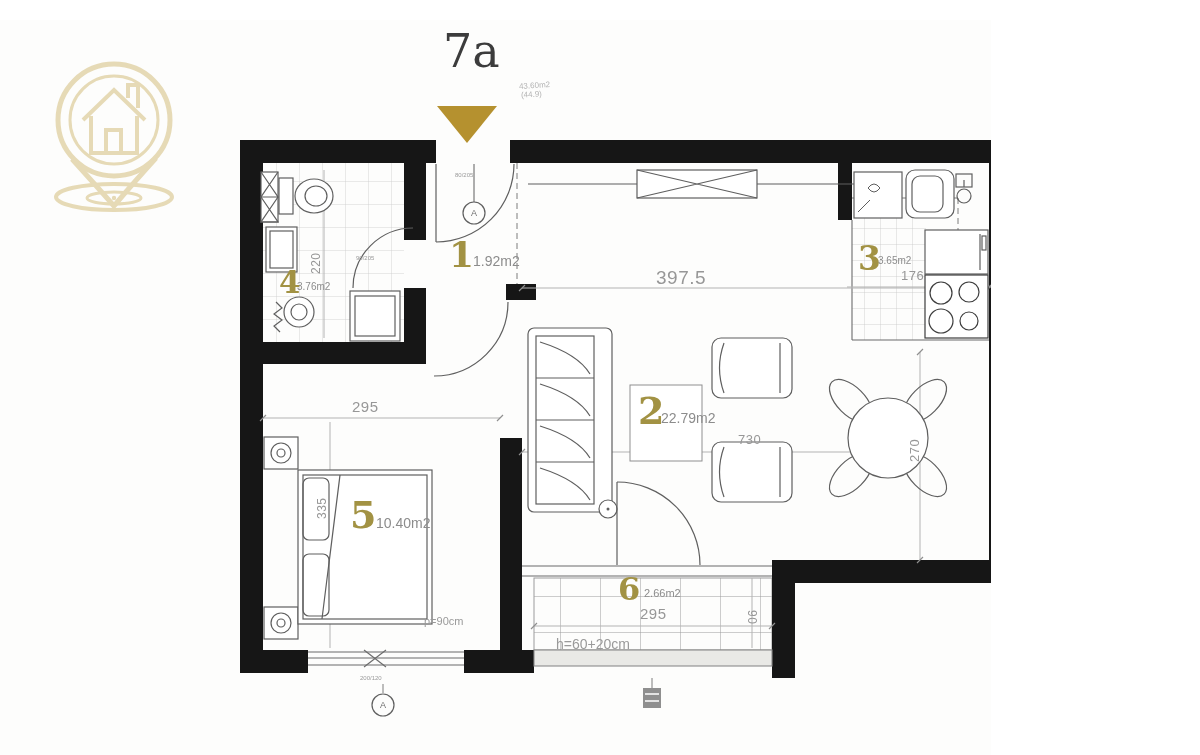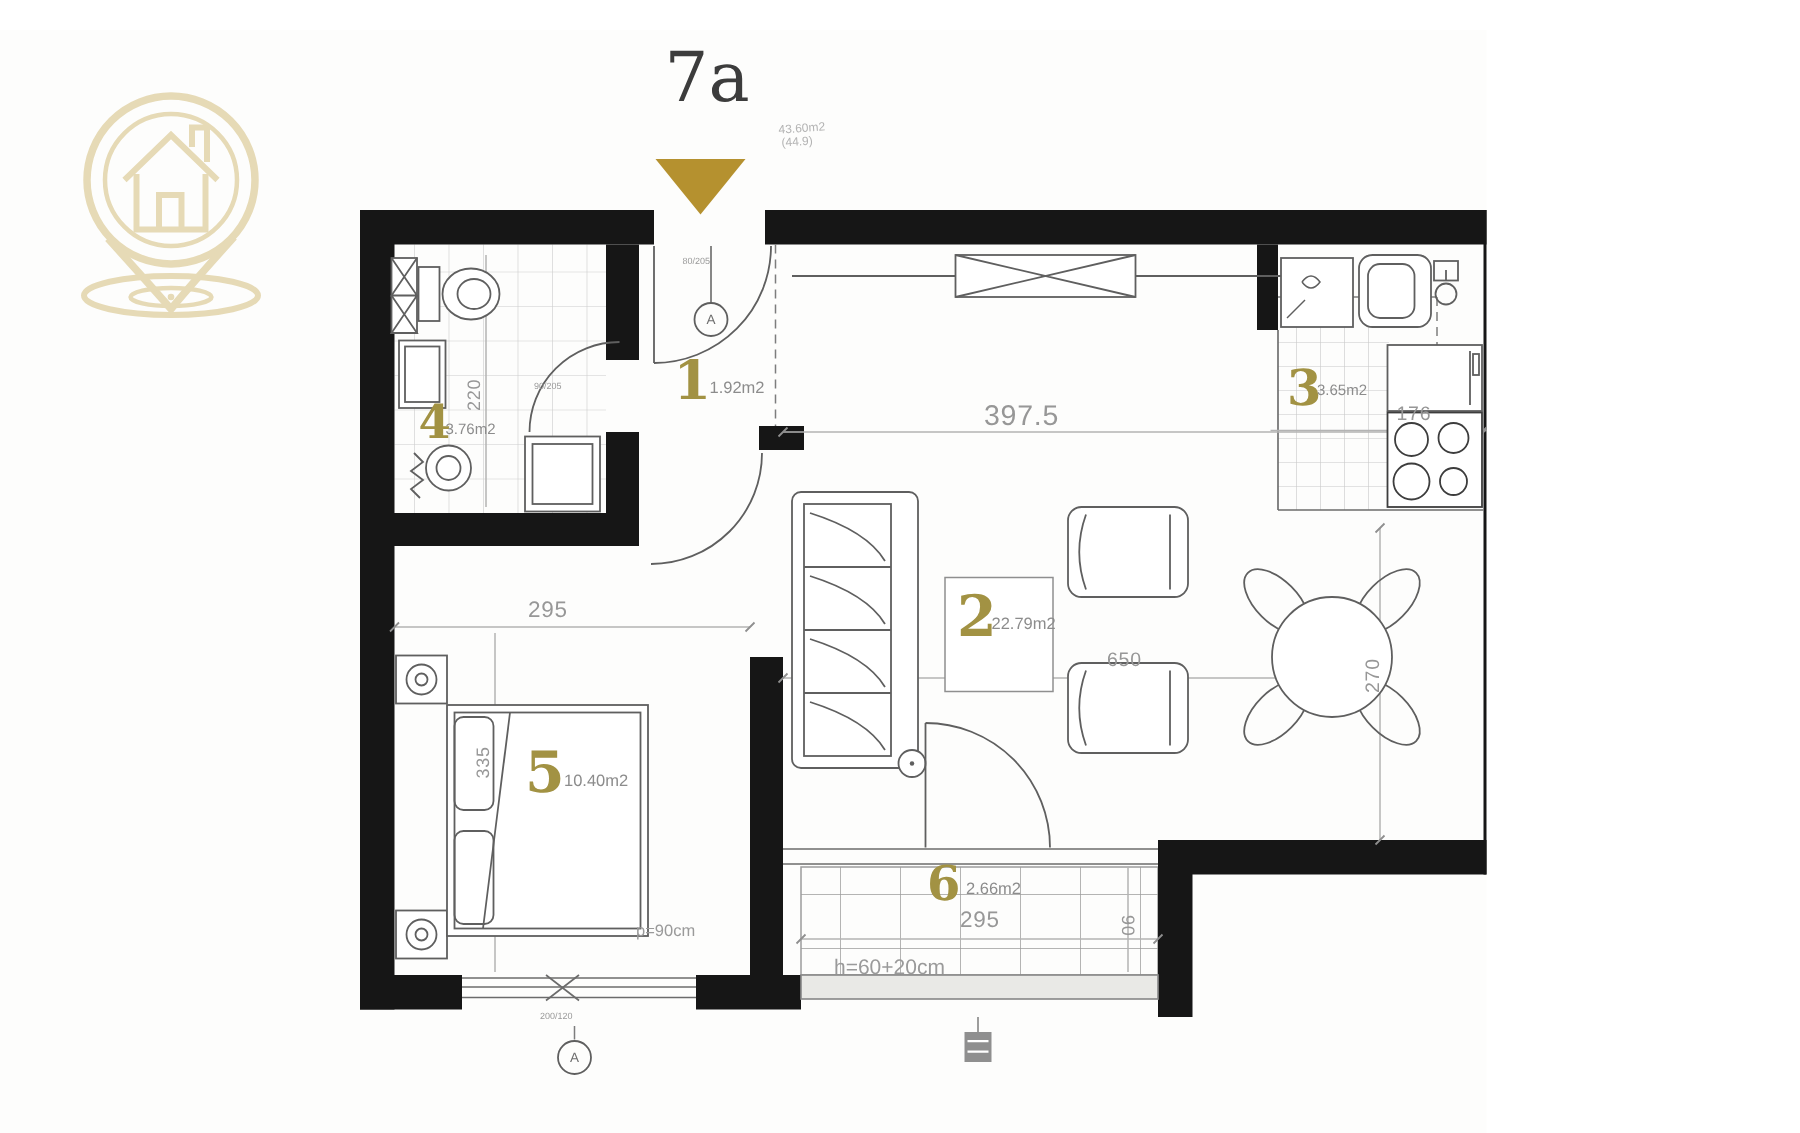--- a/index.html
+++ b/index.html
@@ -8,7 +8,7 @@
   svg{position:absolute;left:0;top:0;}
   .txt{position:absolute;color:#8c8c8c;white-space:nowrap;line-height:1;}
   .num{font-family:"DejaVu Serif",serif;color:#a29243;font-weight:bold;}
-  .area{font-size:11px;color:#8c8c8c;}
+  .area{font-size:14px;color:#8c8c8c;}
   .dim{font-size:14px;color:#979797;letter-spacing:.5px;}
   .rot-ccw{transform:rotate(-90deg);transform-origin:0 0;}
   .rot-cw{transform:rotate(90deg);transform-origin:0 0;}

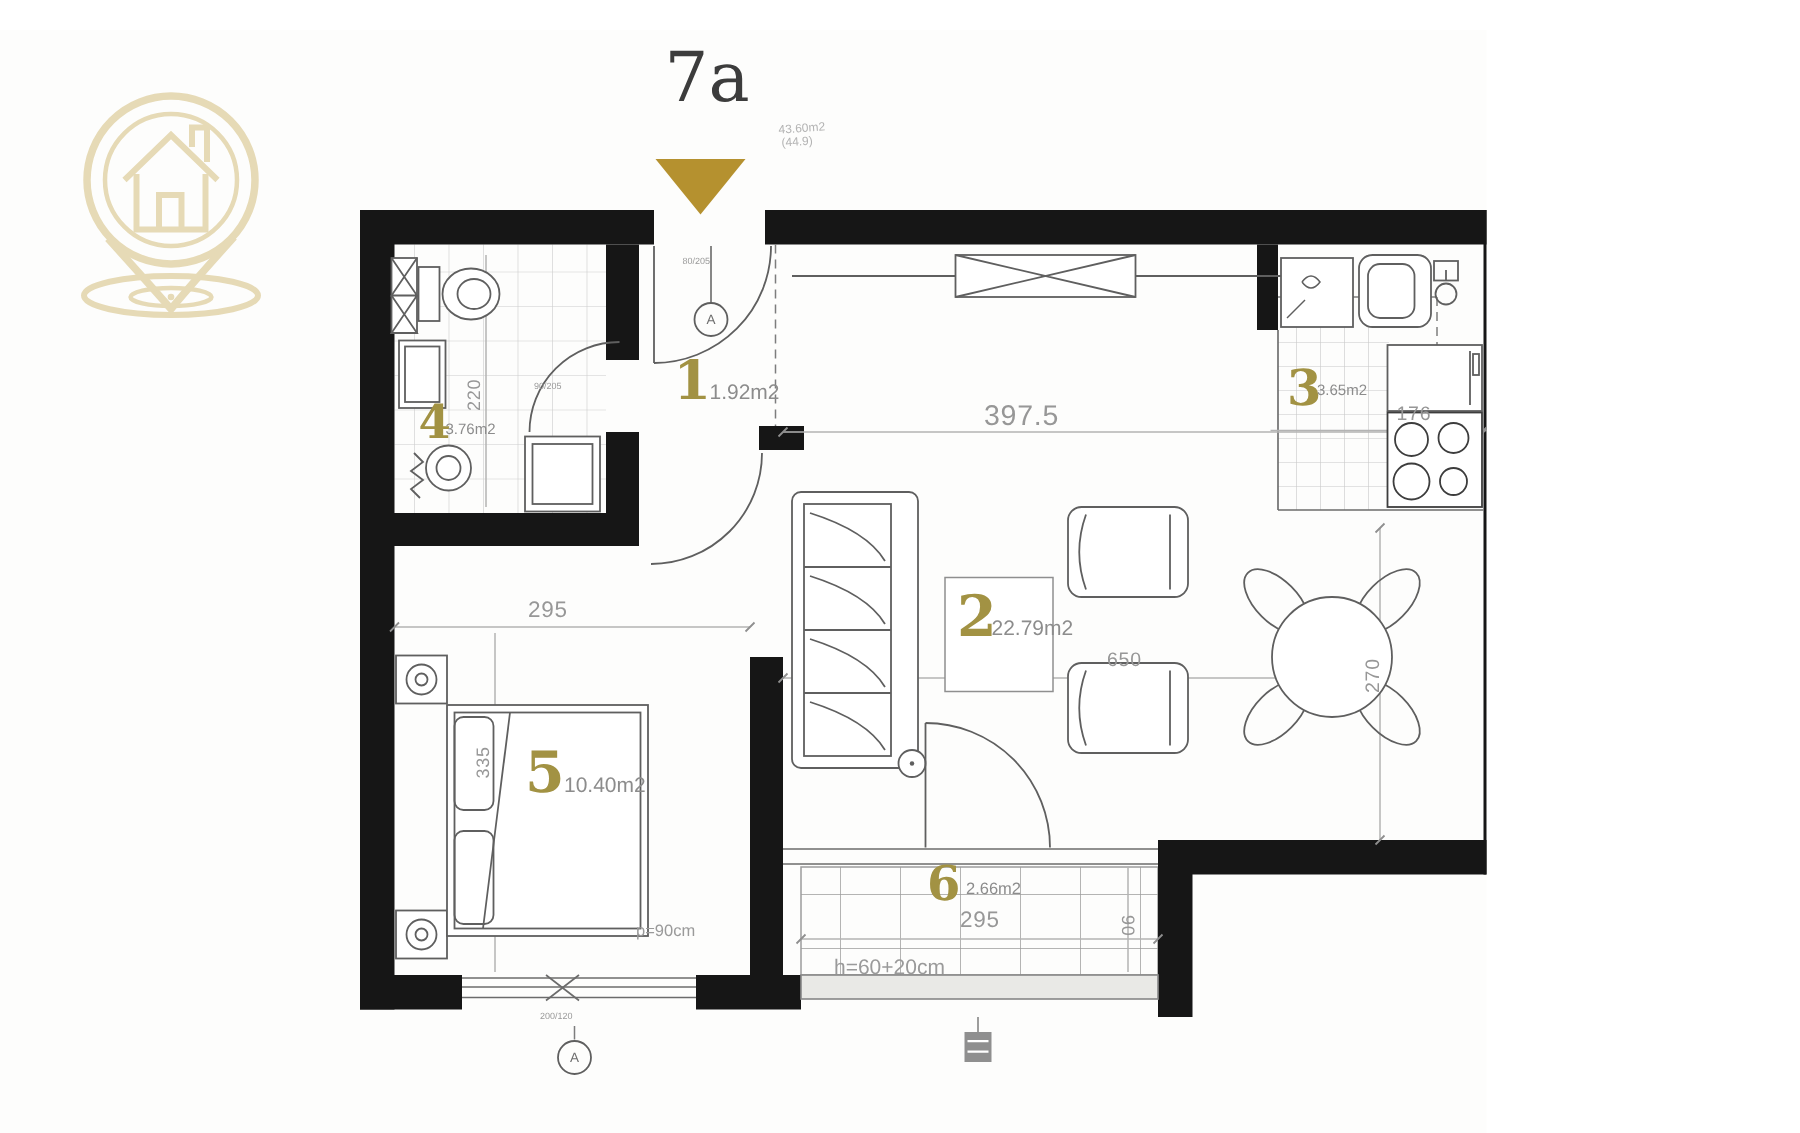--- a/index.html
+++ b/index.html
@@ -277,7 +277,7 @@
   <span class="txt dim" style="left:352px;top:379px;font-size:15px">295</span>
   <span class="txt dim" style="left:738px;top:413px;font-size:13px">650</span>
   <span class="txt dim rot-ccw" style="left:908px;top:442px;font-size:13px">270</span>
-  <span class="txt dim" style="left:931px;top:249px;font-size:13px">176</span>
+  <span class="txt dim" style="left:901px;top:249px;font-size:13px">176</span>
   <span class="txt dim rot-ccw" style="left:310px;top:254px;font-size:12px">220</span>
   <span class="txt dim rot-ccw" style="left:316px;top:499px;font-size:12px">335</span>
   <span class="txt dim" style="left:640px;top:586px;font-size:15px">295</span>

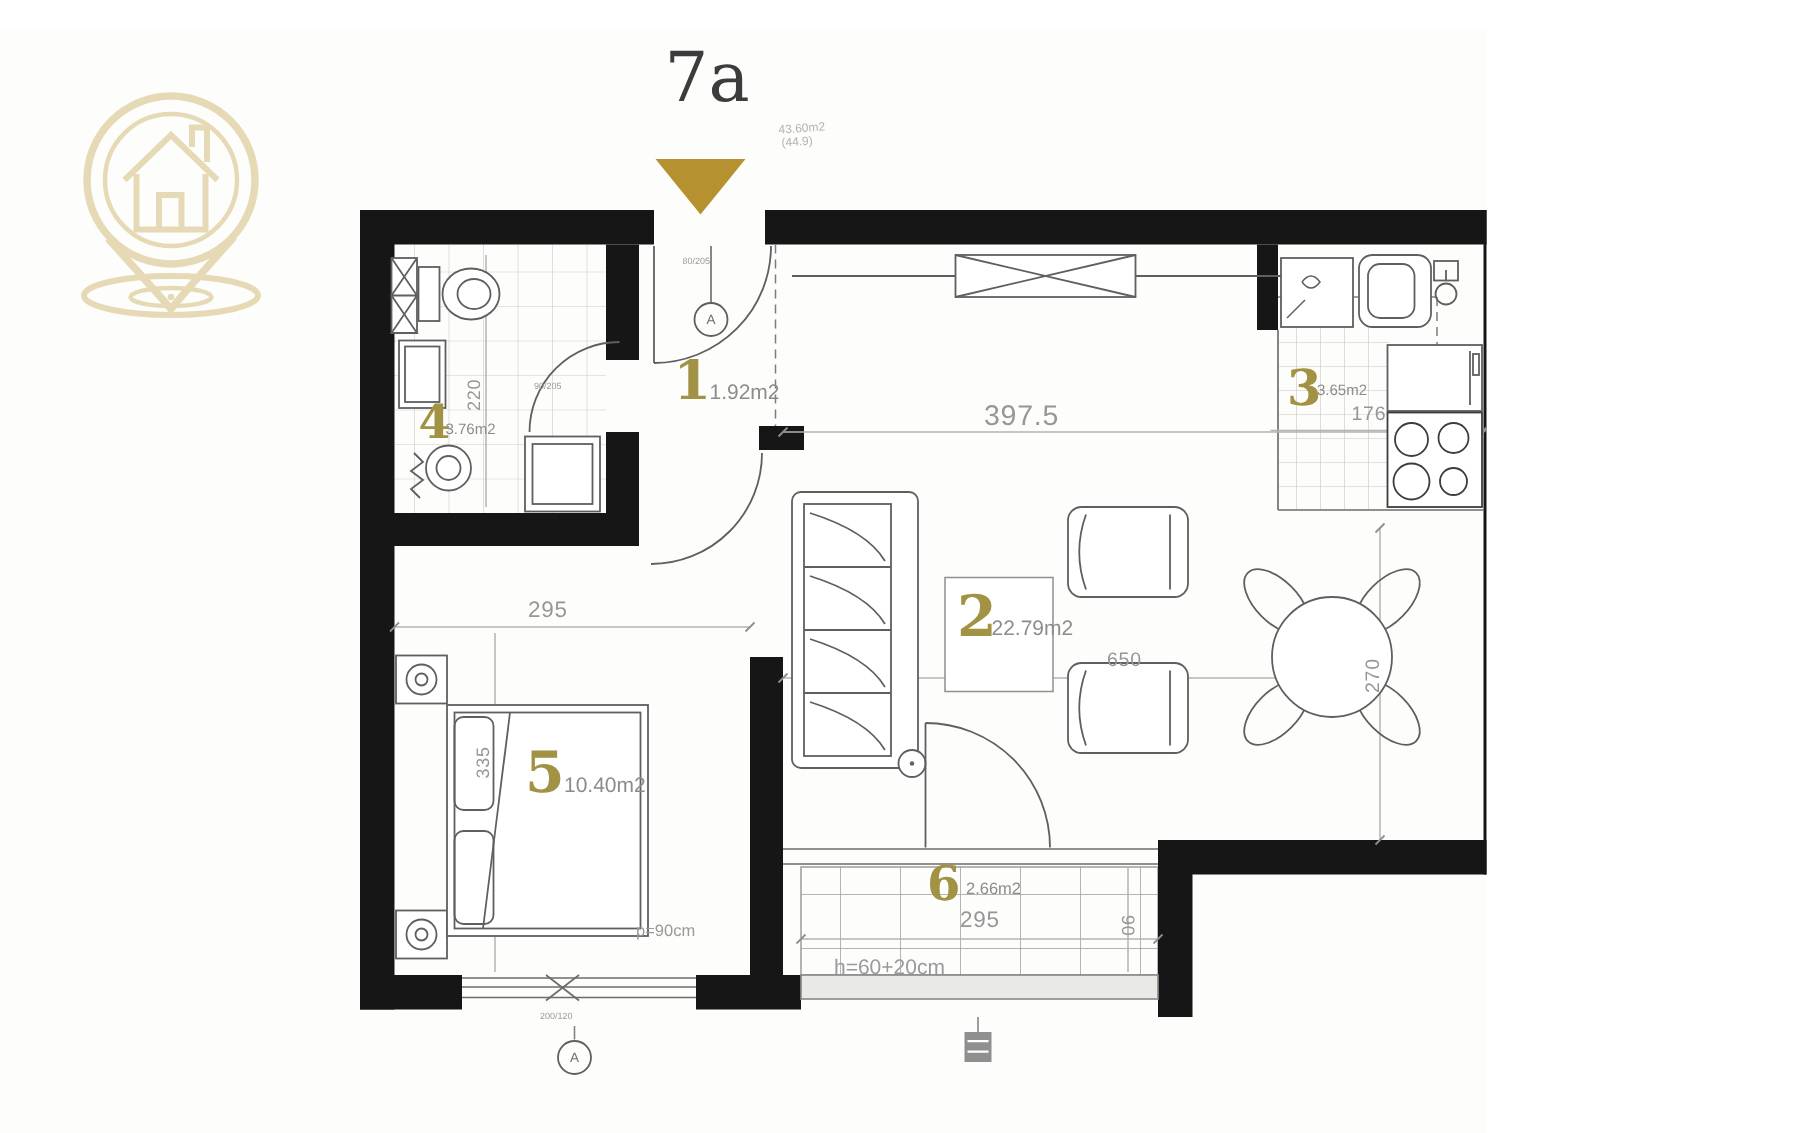--- a/index.html
+++ b/index.html
@@ -275,7 +275,7 @@
 
   <span class="txt dim" style="left:656px;top:248px;font-size:19px">397.5</span>
   <span class="txt dim" style="left:352px;top:379px;font-size:15px">295</span>
-  <span class="txt dim" style="left:738px;top:413px;font-size:13px">650</span>
+  <span class="txt dim" style="left:738px;top:413px;font-size:13px">730</span>
   <span class="txt dim rot-ccw" style="left:908px;top:442px;font-size:13px">270</span>
   <span class="txt dim" style="left:901px;top:249px;font-size:13px">176</span>
   <span class="txt dim rot-ccw" style="left:310px;top:254px;font-size:12px">220</span>

